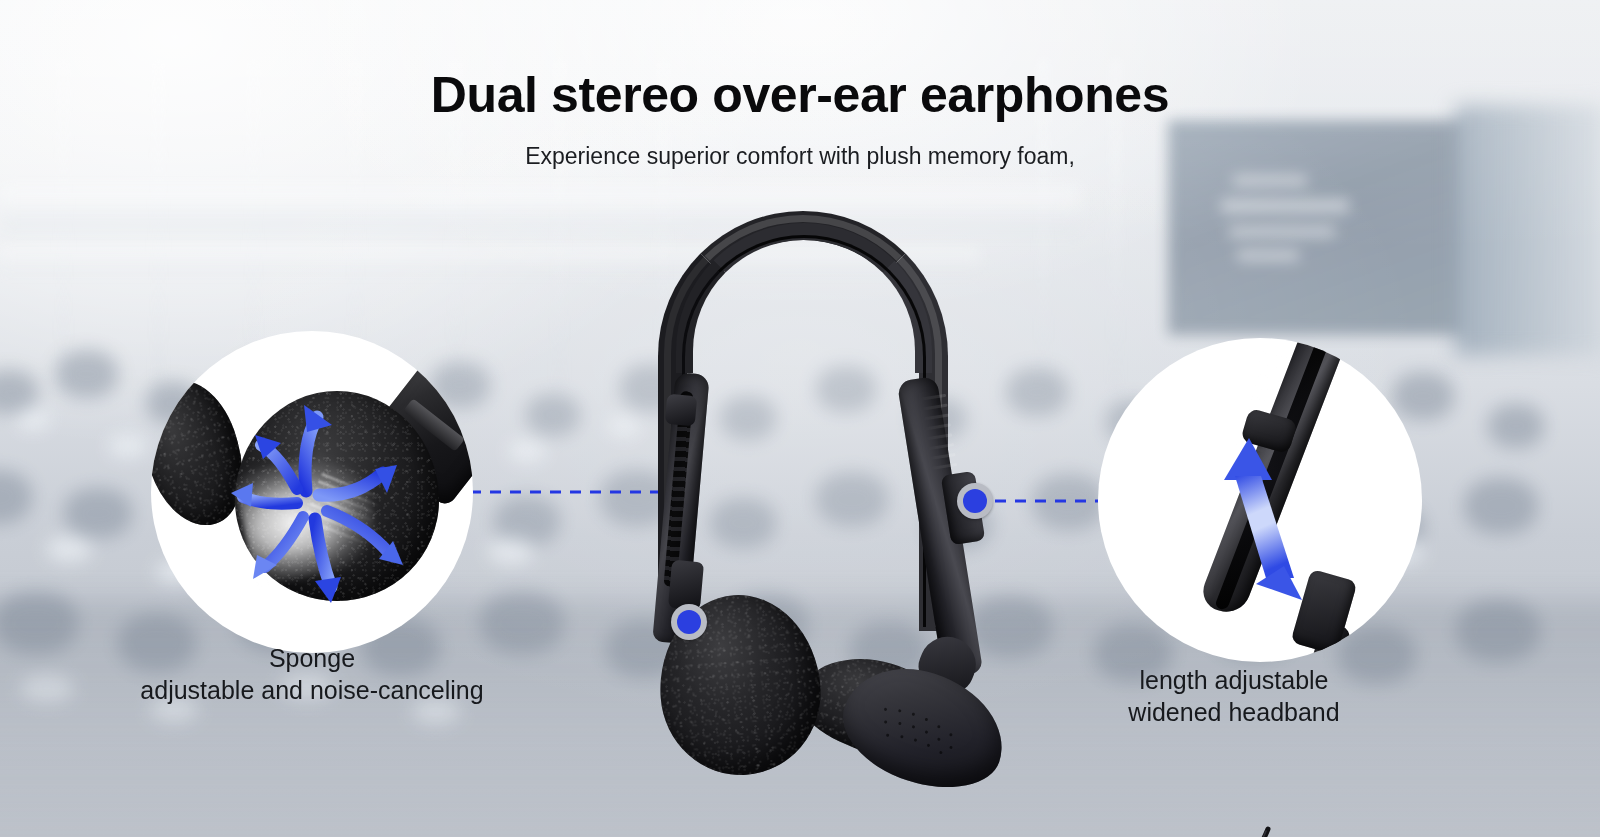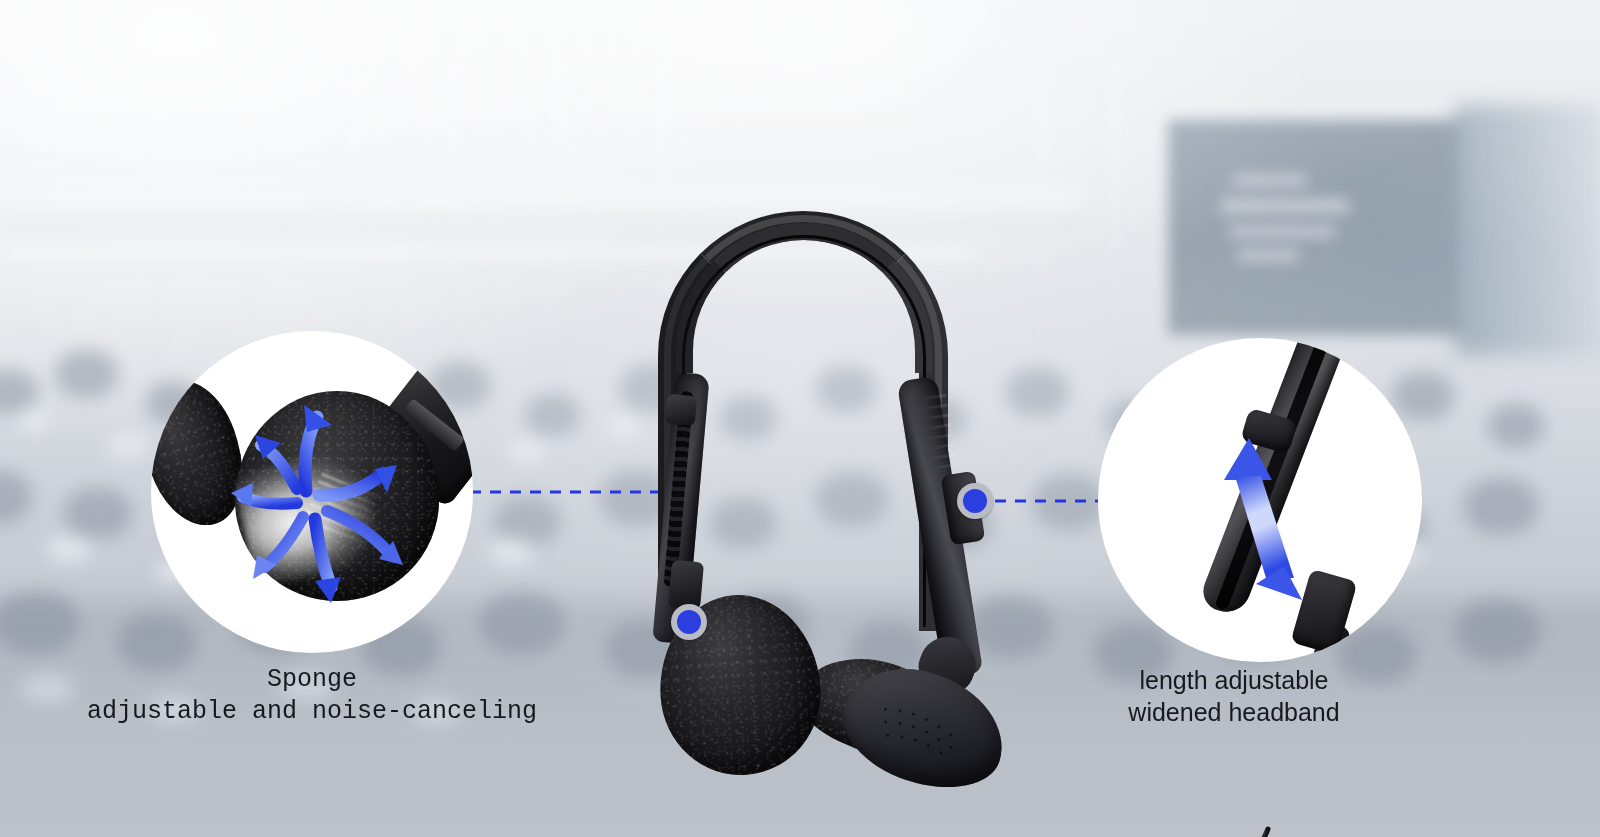--- a/index.html
+++ b/index.html
@@ -695,6 +695,7 @@
   <div class="dot" id="dot-earcup"></div>
   <div class="dot" id="dot-headband"></div>
 
+  <div class="headline">Dual stereo over-ear earphones</div>
   <div class="subtitle">
   </div>
 

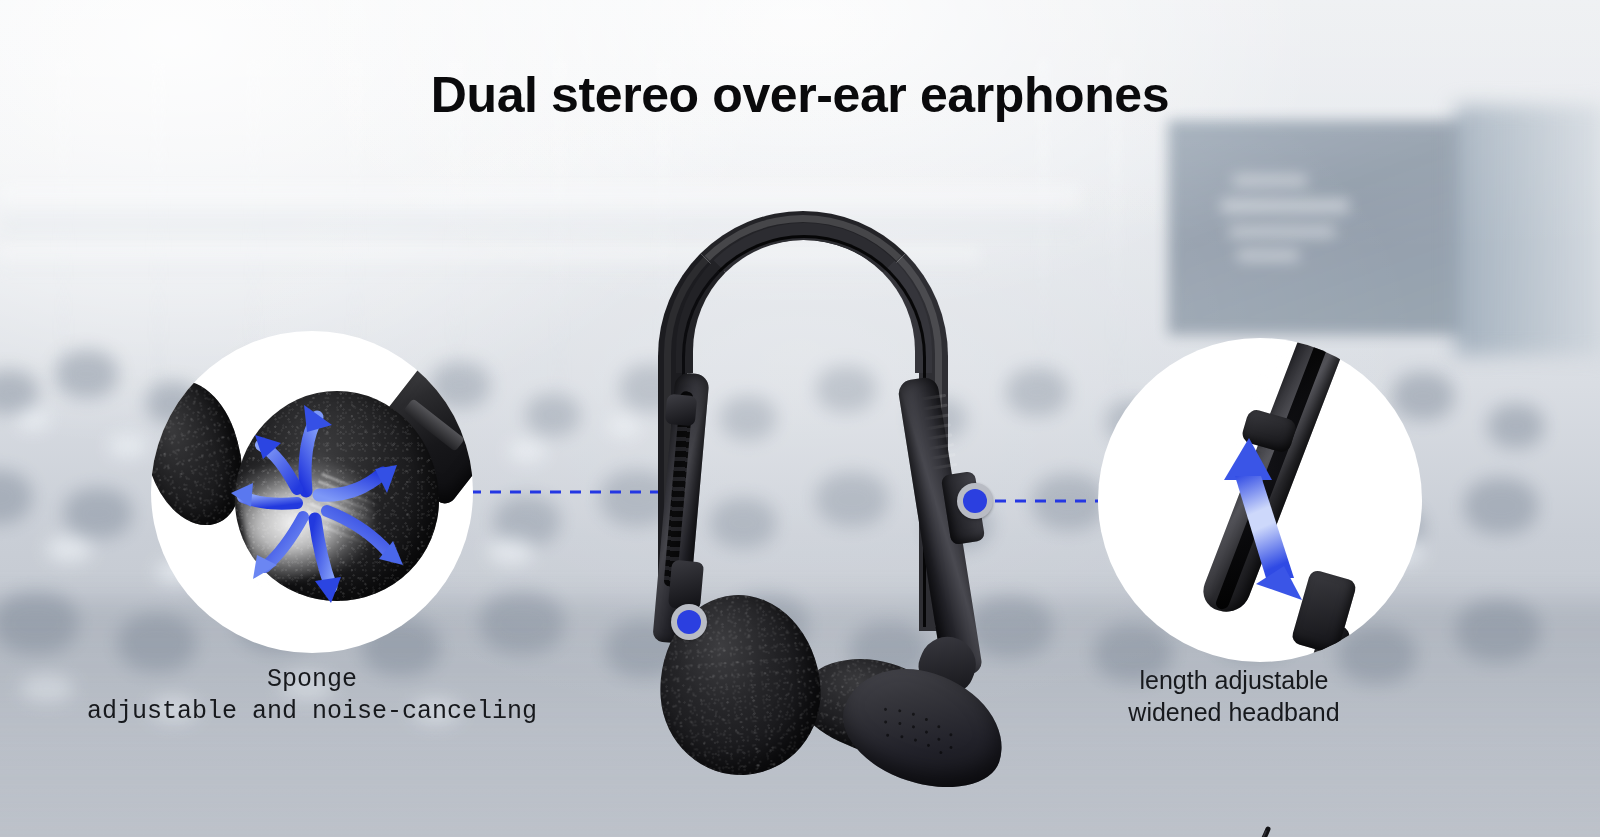--- a/index.html
+++ b/index.html
@@ -697,6 +697,7 @@
 
   <div class="headline">Dual stereo over-ear earphones</div>
   <div class="subtitle">
+    <span>Experience superior comfort with plush memory foam,</span>
   </div>
 
   <div class="caption left">

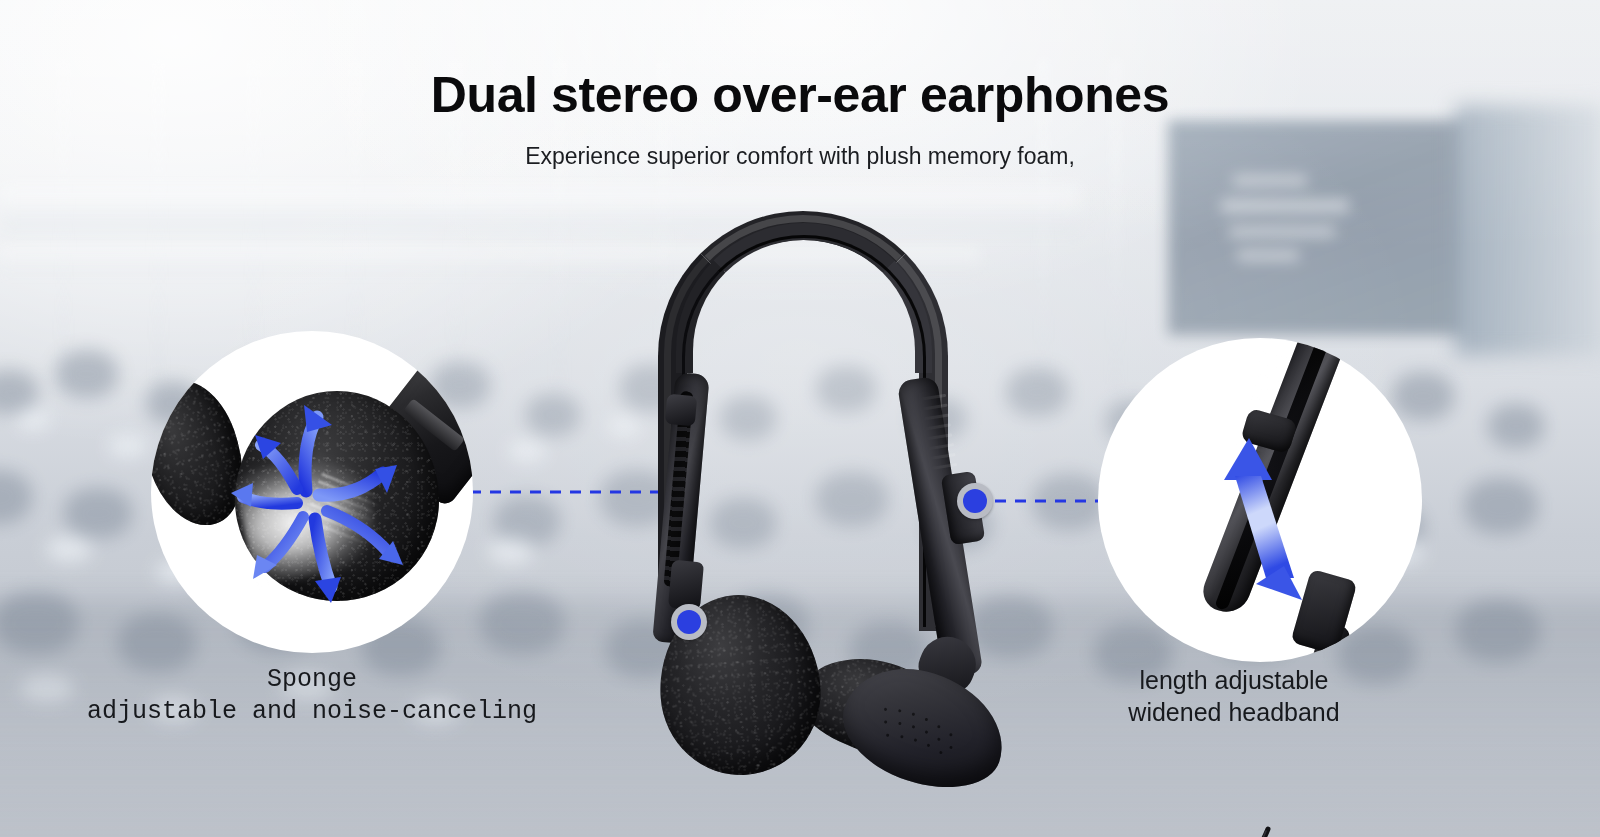--- a/index.html
+++ b/index.html
@@ -121,7 +121,7 @@
     line-height:32px;
     white-space:nowrap;
   }
-  .caption.left  { left:312px; top:664px; transform:translateX(-50%);font-family:Liberation Mono, monospace; }
+  .caption.left  { left:312px; top:642px; transform:translateX(-50%); }
   .caption.right { left:1234px; top:664px; transform:translateX(-50%); }
 
   

